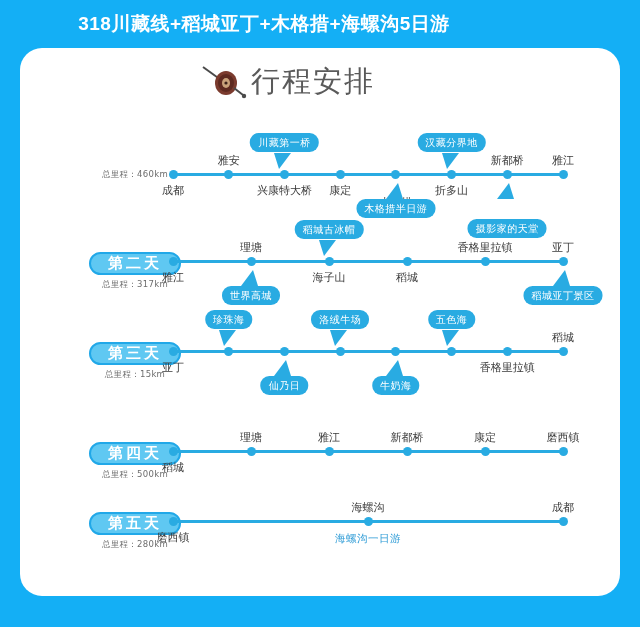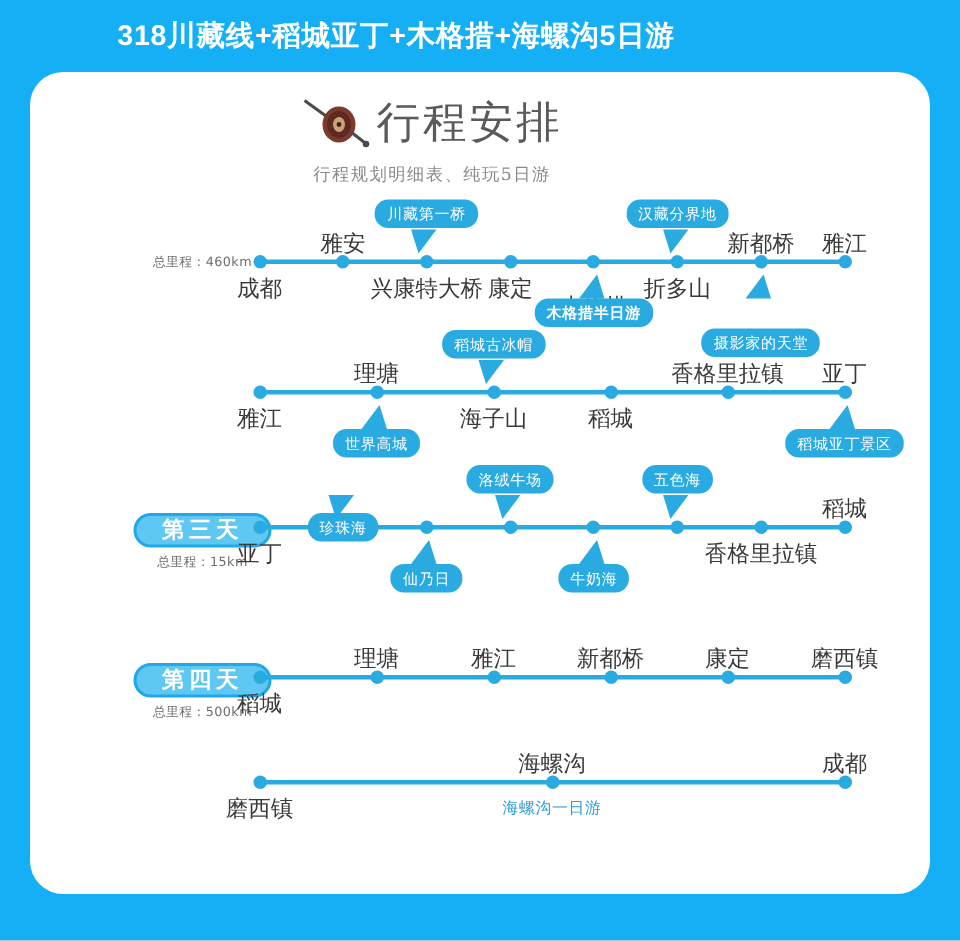--- a/index.html
+++ b/index.html
@@ -110,7 +110,6 @@
       </svg>
       <div class="hdr-title">行程安排</div>
     </div>
-    <div class="hdr-sub">行程规划明细表、纯玩5日游</div>
   </div>
 
   <div id="days-root">

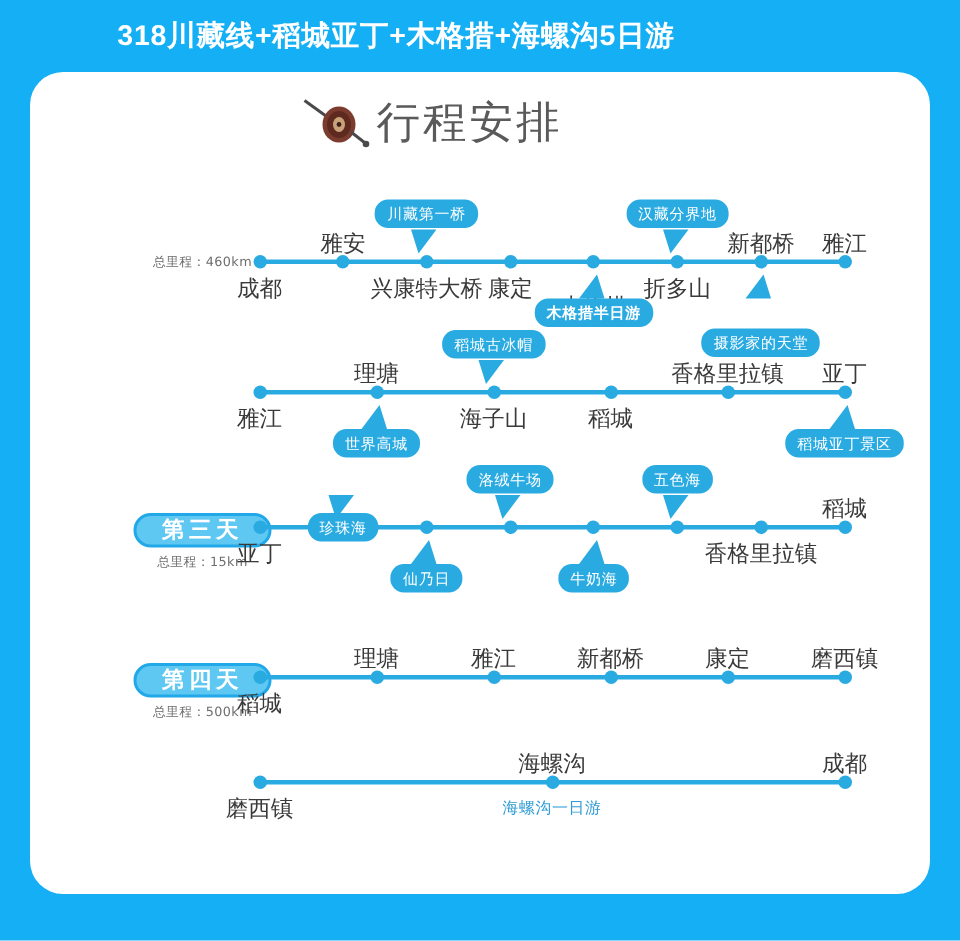--- a/index.html
+++ b/index.html
@@ -59,7 +59,7 @@
     background:#29ABE2;
   }
   .stop-label{
-    position:absolute;font-size:15px;color:#3a3a3a;white-space:nowrap;
+    position:absolute;font-size:11px;color:#3a3a3a;white-space:nowrap;
     transform:translateX(-50%);
     font-family:"DejaVu Sans",sans-serif;
   }

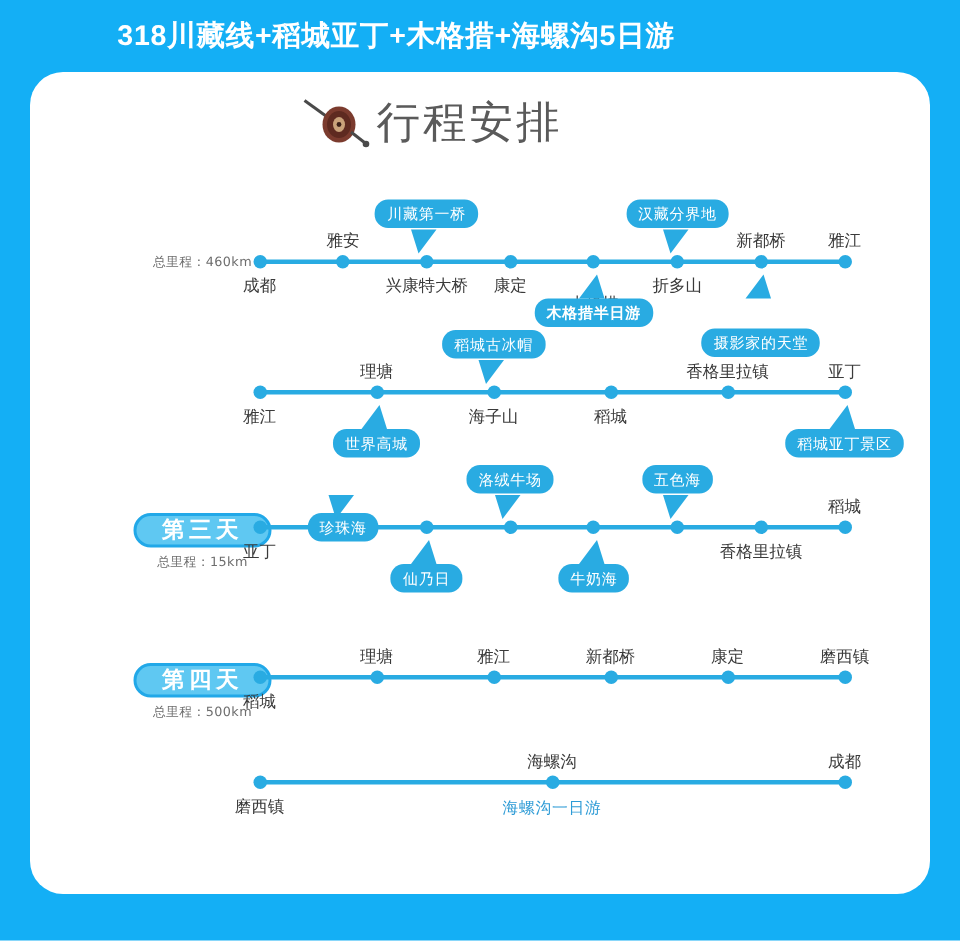--- a/index.html
+++ b/index.html
@@ -135,7 +135,7 @@
           <div class="stop-label above" style="left: 543px; top: 10px;">雅江</div>
           <div class="callout" style="left: 264.429px; top: -10px;">川藏第一桥</div>
           <div class="tail down" style="left: 254.429px; top: 10px;"></div>
-          <div class="callout" style="left: 375.857px; top: 56px; font-weight: bold;">木格措半日游</div>
+          <div class="callout" style="left: 375.857px; top: 56px;">木格措半日游</div>
           <div class="tail up" style="left: 365.857px; top: 40px;"></div>
           <div class="callout" style="left: 431.571px; top: -10px;">汉藏分界地</div>
           <div class="tail down" style="left: 421.571px; top: 10px;"></div>

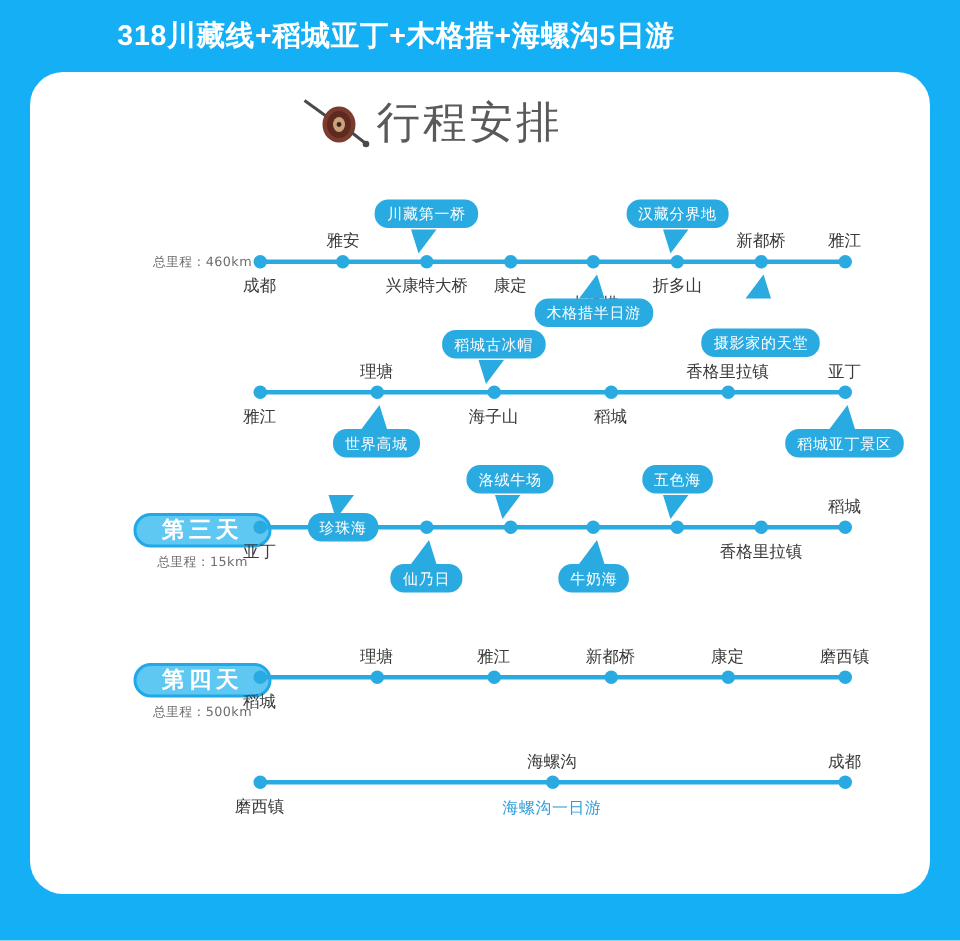--- a/index.html
+++ b/index.html
@@ -144,6 +144,7 @@
         </div>
       </div>
       <div class="day" style="top: 182px;">
+        <div class="badge-wrap"><div class="badge">第二天</div><div class="mileage">总里程：317km</div></div>
         <div class="track">
           <div class="line" style="left: 153px; width: 390px; top: 30px;"></div>
           <div class="dot" style="left: 148.5px; top: 27px;"></div>

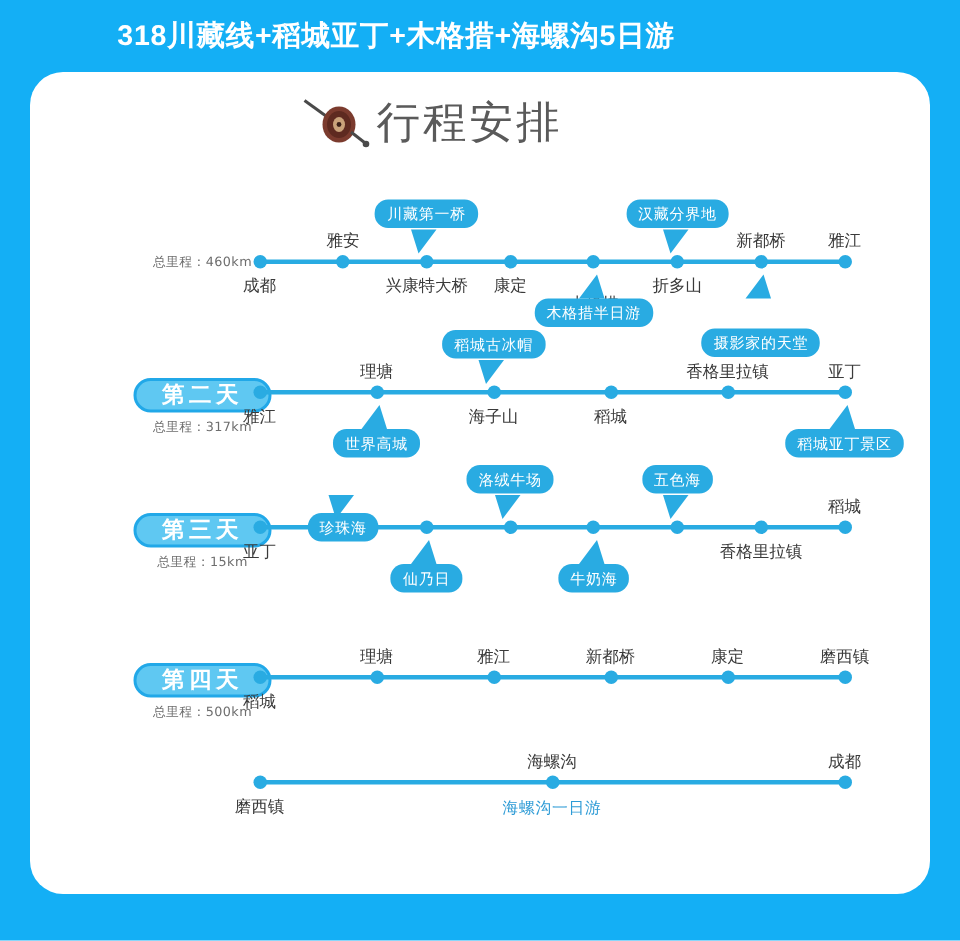--- a/index.html
+++ b/index.html
@@ -182,7 +182,7 @@
           <div class="stop-label below" style="left: 487.286px; top: 40px;">香格里拉镇</div>
           <div class="dot" style="left: 538.5px; top: 27px;"></div>
           <div class="stop-label above" style="left: 543px; top: 10px;">稻城</div>
-          <div class="callout" style="left: 208.714px; top: -10px; margin-top: 32px;">珍珠海</div>
+          <div class="callout" style="left: 208.714px; top: -10px;">珍珠海</div>
           <div class="tail down" style="left: 198.714px; top: 10px;"></div>
           <div class="callout" style="left: 264.429px; top: 56px;">仙乃日</div>
           <div class="tail up" style="left: 254.429px; top: 40px;"></div>

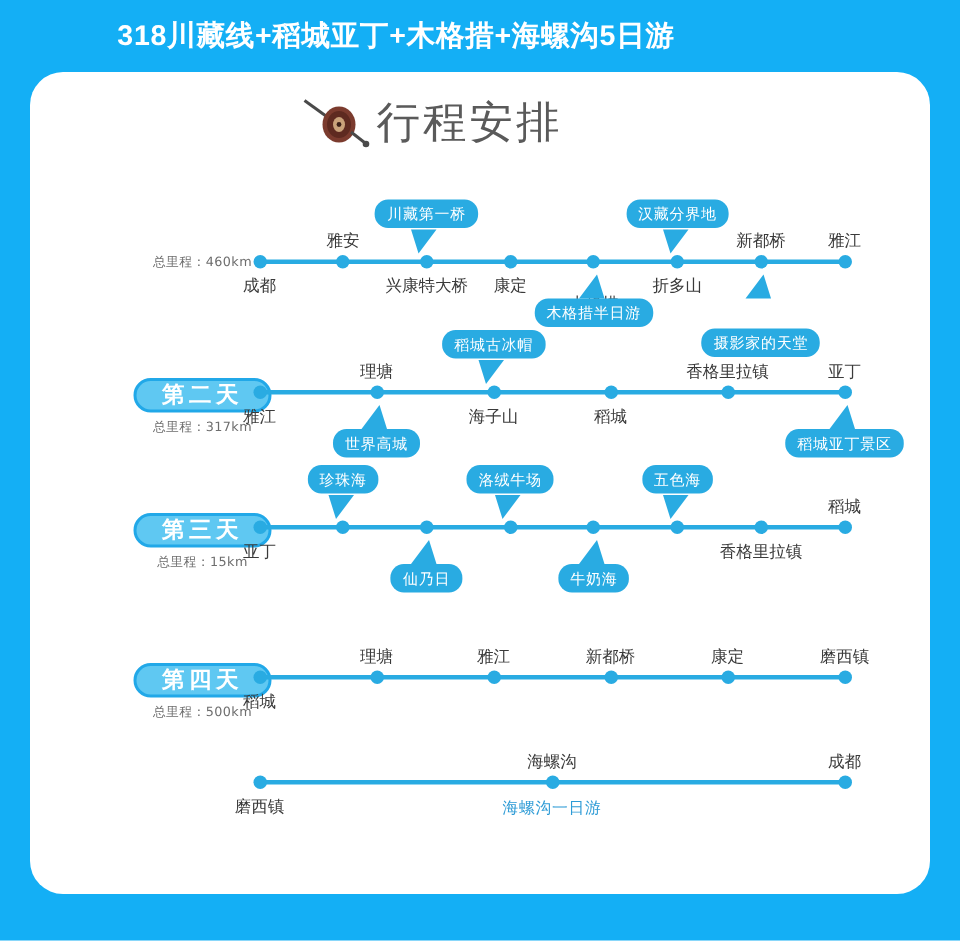--- a/index.html
+++ b/index.html
@@ -213,6 +213,7 @@
         </div>
       </div>
       <div class="day" style="top: 442px;">
+        <div class="badge-wrap"><div class="badge">第五天</div><div class="mileage">总里程：280km</div></div>
         <div class="track">
           <div class="line" style="left: 153px; width: 390px; top: 30px;"></div>
           <div class="dot" style="left: 148.5px; top: 27px;"></div>

